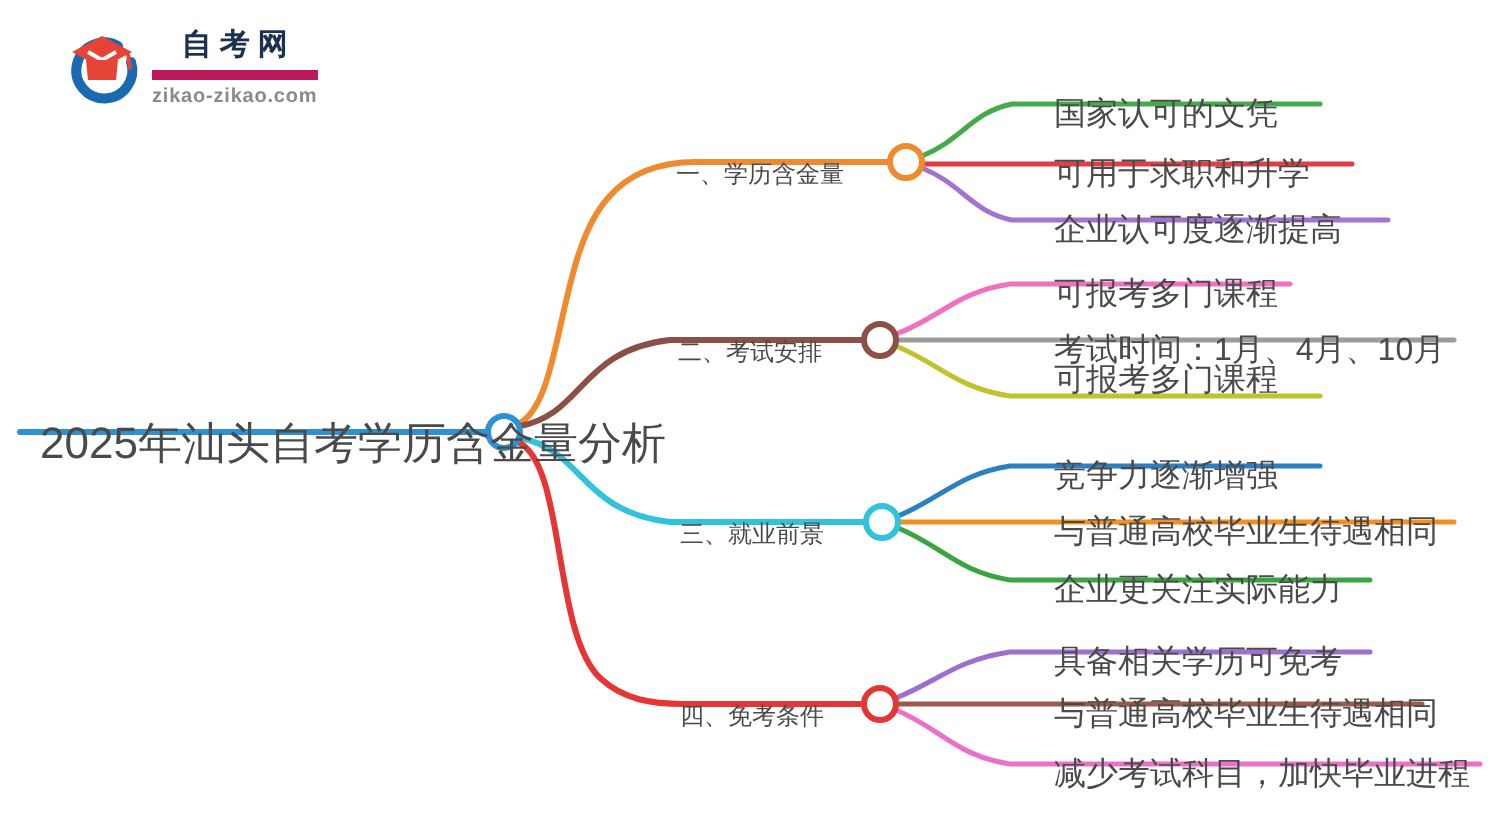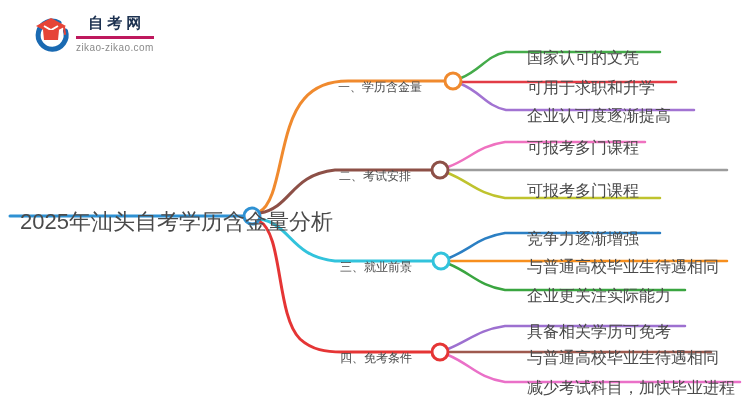--- a/index.html
+++ b/index.html
@@ -41,7 +41,7 @@
   .logo-icon{width:40px;height:42px;margin-right:4px;}
   .logo-text{display:flex;flex-direction:column;align-items:center;}
   .logo-title{font-size:15px;font-weight:700;color:#1c3150;letter-spacing:4px;padding:0 2px 3px 6px;}
-  .logo-domain{font-size:10px;color:#8a8a8a;border-top:3px solid #be185d;padding-top:3px;letter-spacing:.4px;}
+  .logo-domain{font-size:10px;color:#8a8a8a;border-top:5px solid #be185d;padding-top:3px;letter-spacing:.4px;font-weight:bold;}
 </style>
 </head>
 <body>

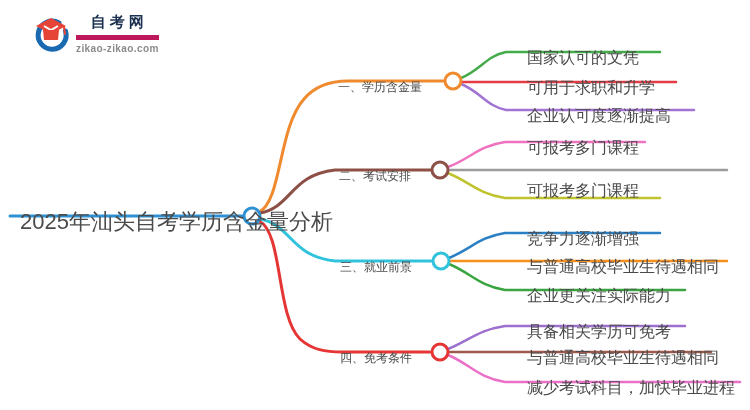--- a/index.html
+++ b/index.html
@@ -106,6 +106,7 @@
   <div class="node child-label" id="b1c3">企业认可度逐渐提高</div>
 
   <div class="node child-label" id="b2c1">可报考多门课程</div>
+  <div class="node child-label" id="b2c2">考试时间：1月、4月、10月</div>
   <div class="node child-label" id="b2c3">可报考多门课程</div>
 
   <div class="node child-label" id="b3c1">竞争力逐渐增强</div>

